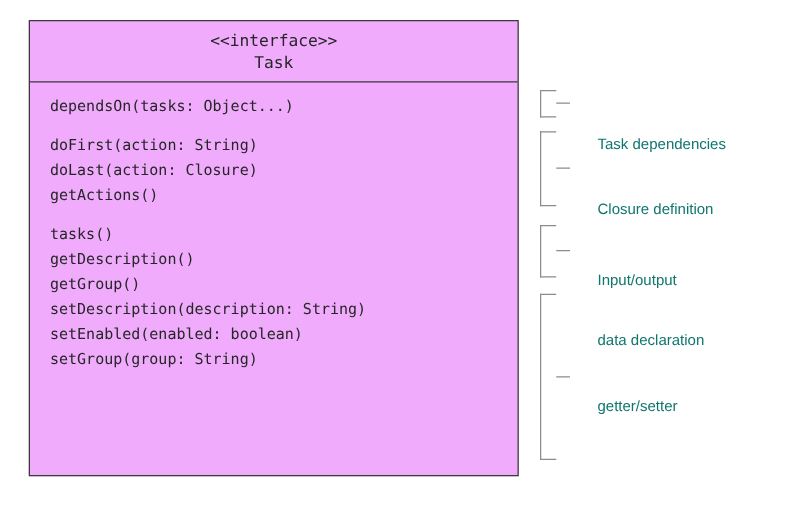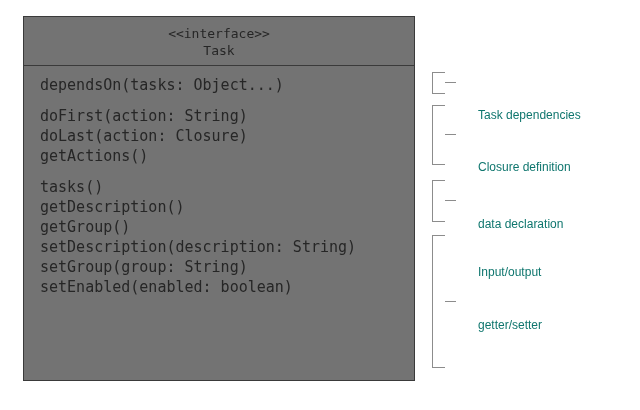--- a/index.html
+++ b/index.html
@@ -32,7 +32,7 @@
     height: 365px;
     box-sizing: border-box;
     border: 1.5px solid #3a3a3a;
-    background: #737373;
+    background: #f0abfc;
   }
 
   .uml-header {

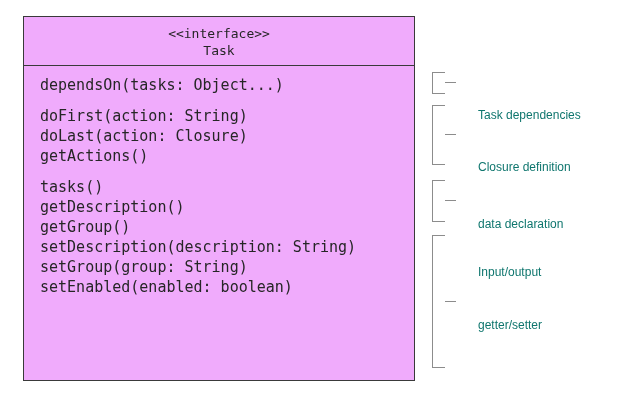--- a/index.html
+++ b/index.html
@@ -69,7 +69,7 @@
 
   .member-row {
     font-family: "DejaVu Sans Mono", "Liberation Mono", monospace;
-    font-size: 15px;
+    font-size: 12px;
     line-height: 20px;
     color: #262626;
     white-space: pre;

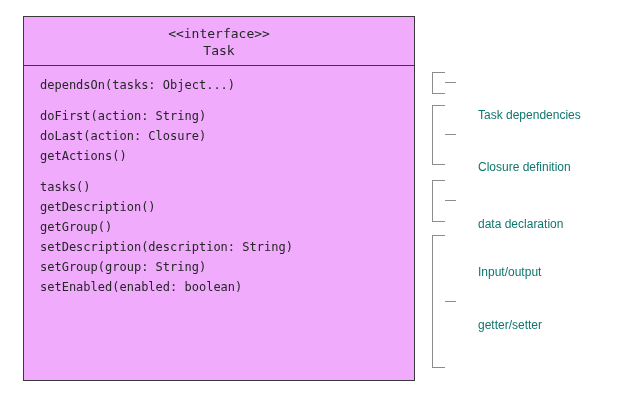--- a/index.html
+++ b/index.html
@@ -170,8 +170,8 @@
     <div class="bracket" style="height:42px;"></div>
     <div class="bracket-tick" style="top:20px;"></div>
     <div class="annotation-label" style="top:4px;">
+      <span class="label-line">Input/output</span>
       <span class="label-line">data declaration</span>
-      <span class="label-line">Input/output</span>
     </div>
   </div>
 

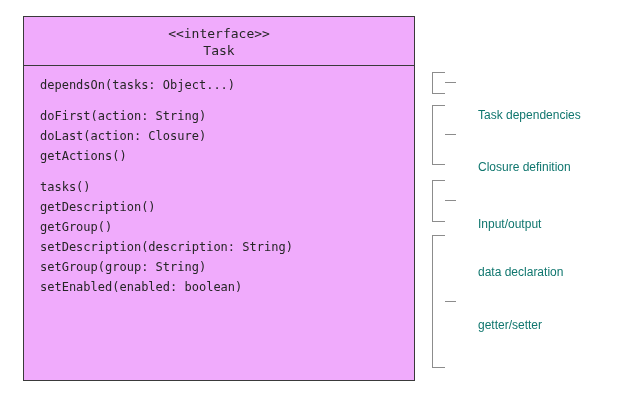--- a/index.html
+++ b/index.html
@@ -143,8 +143,8 @@
         <div class="member-row">getDescription()</div>
         <div class="member-row">getGroup()</div>
         <div class="member-row">setDescription(description: String)</div>
+        <div class="member-row">setEnabled(enabled: boolean)</div>
         <div class="member-row">setGroup(group: String)</div>
-        <div class="member-row">setEnabled(enabled: boolean)</div>
       </div>
 
     </div>

